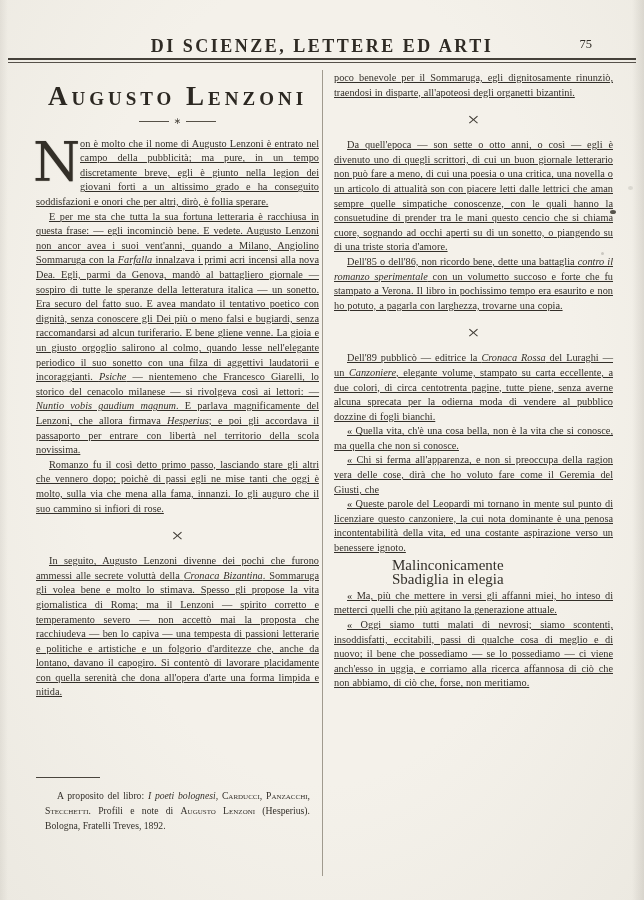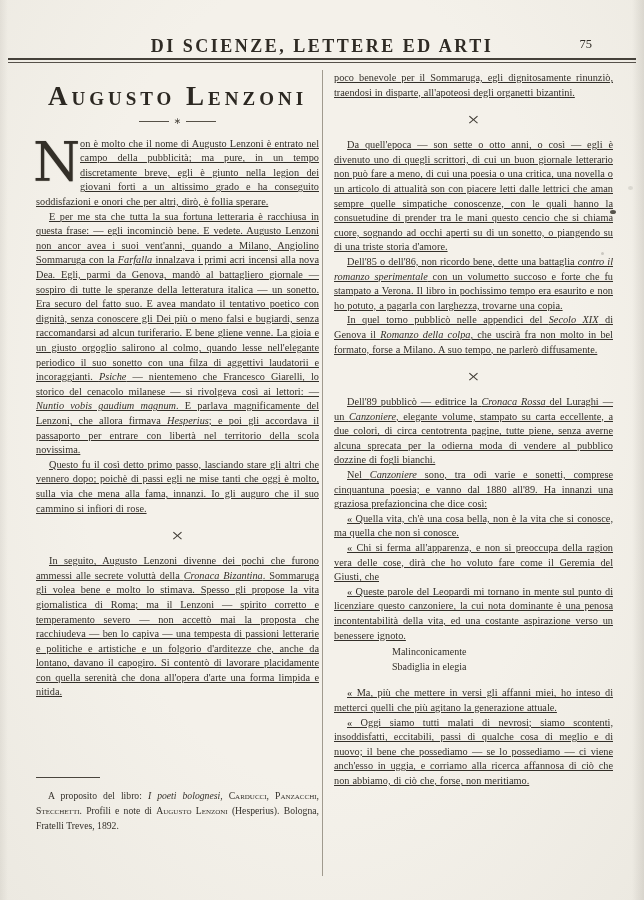--- a/index.html
+++ b/index.html
@@ -83,7 +83,6 @@
         <div class="divider">×</div>
         <p class="para">Da quell'epoca — son sette o otto anni, o così — egli è divenuto uno di quegli scrittori, di cui un buon giornale letterario non può fare a meno, di cui una poesia o una critica, una novella o un articolo di attualità son con piacere letti dalle lettrici che aman sempre quelle simpatiche conoscenze, con le quali hanno la consuetudine di prender tra le mani questo cencio che si chiama cuore, sognando ad occhi aperti su di un sonetto, o piangendo su di una triste storia d'amore.</p>
         <p class="para">Dell'85 o dell'86, non ricordo bene, dette una battaglia <span class="it">contro il romanzo sperimentale</span> con un volumetto succoso e forte che fu stampato a Verona. Il libro in pochissimo tempo era esaurito e non ho potuto, a pagarla con larghezza, trovarne una copia.</p>
-        <p class="para">In quel torno pubblicò nelle appendici del <span class="it">Secolo XIX</span> di Genova il <span class="it">Romanzo della colpa</span>, che uscirà fra non molto in bel formato, forse a Milano. A suo tempo, ne parlerò diffusamente.</p>
         <div class="divider">×</div>
         <p class="para">Dell'89 pubblicò — editrice la <span class="it">Cronaca Rossa</span> del Luraghi — un <span class="it">Canzoniere</span>, elegante volume, stampato su carta eccellente, a due colori, di circa centotrenta pagine, tutte piene, senza averne alcuna sprecata per la odierna moda di vendere al pubblico dozzine di fogli bianchi.</p>
         <p class="para">Nel <span class="it">Canzoniere</span> sono, tra odi varie e sonetti, comprese cinquantuna poesia; e vanno dal 1880 all'89. Ha innanzi una graziosa prefazioncina che dice così:</p>

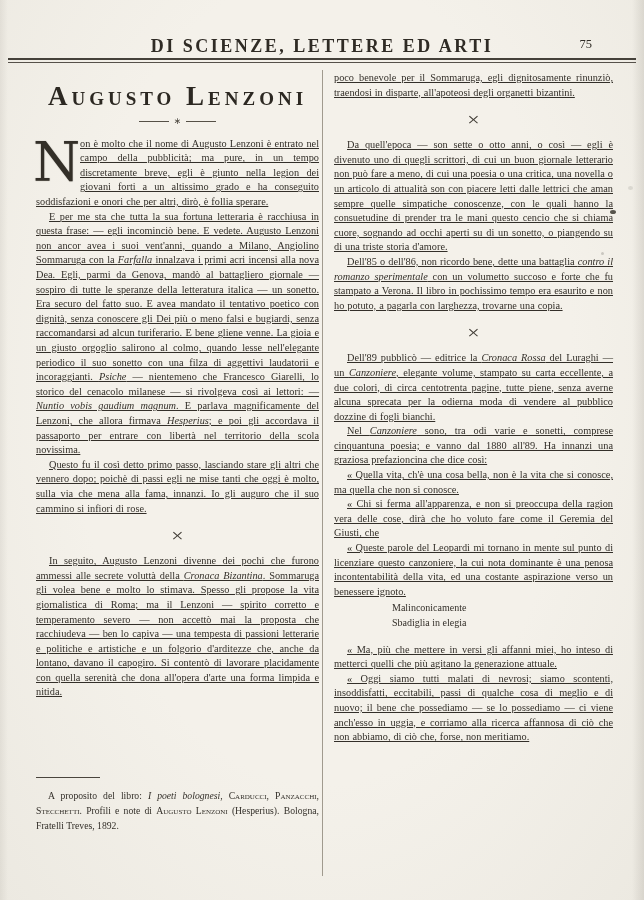--- a/index.html
+++ b/index.html
@@ -85,7 +85,6 @@
         <p class="para">Dell'85 o dell'86, non ricordo bene, dette una battaglia <span class="it">contro il romanzo sperimentale</span> con un volumetto succoso e forte che fu stampato a Verona. Il libro in pochissimo tempo era esaurito e non ho potuto, a pagarla con larghezza, trovarne una copia.</p>
         <div class="divider">×</div>
         <p class="para">Dell'89 pubblicò — editrice la <span class="it">Cronaca Rossa</span> del Luraghi — un <span class="it">Canzoniere</span>, elegante volume, stampato su carta eccellente, a due colori, di circa centotrenta pagine, tutte piene, senza averne alcuna sprecata per la odierna moda di vendere al pubblico dozzine di fogli bianchi.</p>
-        <p class="para">Nel <span class="it">Canzoniere</span> sono, tra odi varie e sonetti, comprese cinquantuna poesia; e vanno dal 1880 all'89. Ha innanzi una graziosa prefazioncina che dice così:</p>
         <p class="para">« Quella vita, ch'è una cosa bella, non è la vita che si conosce, ma quella che non si conosce.</p>
         <p class="para">« Chi si ferma all'apparenza, e non si preoccupa della ragion vera delle cose, dirà che ho voluto fare come il Geremia del Giusti, che</p>
         <p class="para">« Queste parole del Leopardi mi tornano in mente sul punto di licenziare questo canzoniere, la cui nota dominante è una penosa incontentabilità della vita, ed una costante aspirazione verso un benessere ignoto.</p>

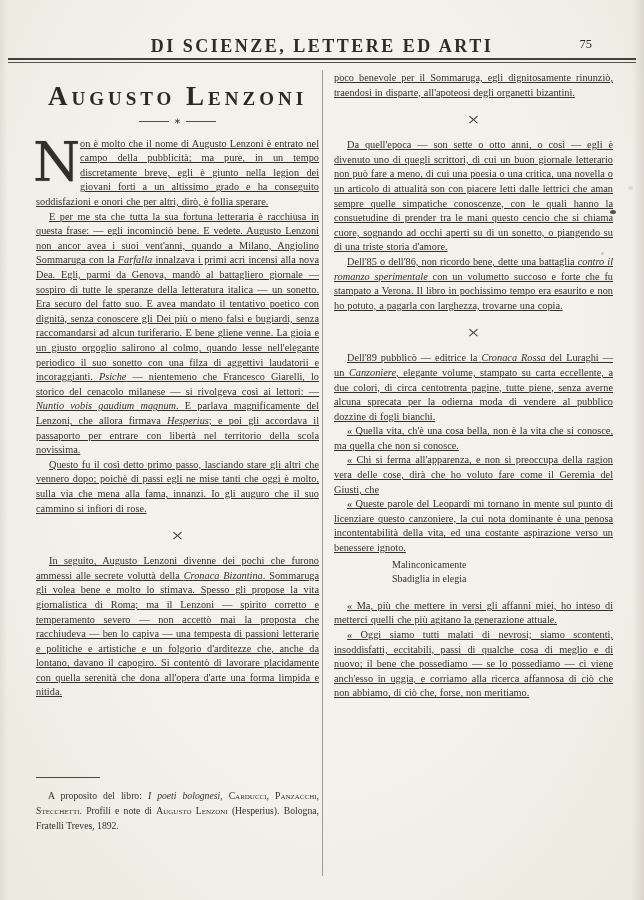--- a/index.html
+++ b/index.html
@@ -71,7 +71,7 @@
     <div>
         <p class="para has-dropcap"><span class="dropcap">N</span>on è molto che il nome di Augusto Lenzoni è entrato nel campo della pubblicità; ma pure, in un tempo discretamente breve, egli è giunto nella legion dei giovani forti a un altissimo grado e ha conseguito soddisfazioni e onori che per altri, dirò, è follia sperare.</p>
         <p class="para">E per me sta che tutta la sua fortuna letteraria è racchiusa in questa frase: — egli incominciò bene. E vedete. Augusto Lenzoni non ancor avea i suoi vent'anni, quando a Milano, Angiolino Sommaruga con la <span class="it">Farfalla</span> innalzava i primi acri incensi alla nova Dea. Egli, parmi da Genova, mandò al battagliero giornale — sospiro di tutte le speranze della letteratura italica — un sonetto. Era securo del fatto suo. E avea mandato il tentativo poetico con dignità, senza conoscere gli Dei più o meno falsi e bugiardi, senza raccomandarsi ad alcun turiferario. E bene gliene venne. La gioia e un giusto orgoglio salirono al colmo, quando lesse nell'elegante periodico il suo sonetto con una filza di aggettivi laudatorii e incoraggianti. <span class="it">Psiche</span> — nientemeno che Francesco Giarelli, lo storico del cenacolo milanese — si rivolgeva così ai lettori: — <span class="it">Nuntio vobis gaudium magnum</span>. E parlava magnificamente del Lenzoni, che allora firmava <span class="it">Hesperius</span>; e poi gli accordava il passaporto per entrare con libertà nel territorio della scola novissima.</p>
-        <p class="para">Questo fu il così detto primo passo, lasciando stare gli altri che vennero dopo; poichè di passi egli ne mise tanti che oggi è molto, sulla via che mena alla fama, innanzi. Io gli auguro che il suo cammino si infiori di rose.</p>
+        <p class="para">Romanzo fu il così detto primo passo, lasciando stare gli altri che vennero dopo; poichè di passi egli ne mise tanti che oggi è molto, sulla via che mena alla fama, innanzi. Io gli auguro che il suo cammino si infiori di rose.</p>
         <div class="divider">×</div>
         <p class="para">In seguito, Augusto Lenzoni divenne dei pochi che furono ammessi alle secrete voluttà della <span class="it">Cronaca Bizantina</span>. Sommaruga gli volea bene e molto lo stimava. Spesso gli propose la vita giornalistica di Roma; ma il Lenzoni — spirito corretto e temperamento severo — non accettò mai la proposta che racchiudeva — ben lo capiva — una tempesta di passioni letterarie e politiche e artistiche e un folgorio d'arditezze che, anche da lontano, davano il capogiro. Si contentò di lavorare placidamente con quella serenità che dona all'opera d'arte una forma limpida e nitida.</p>
       </div>

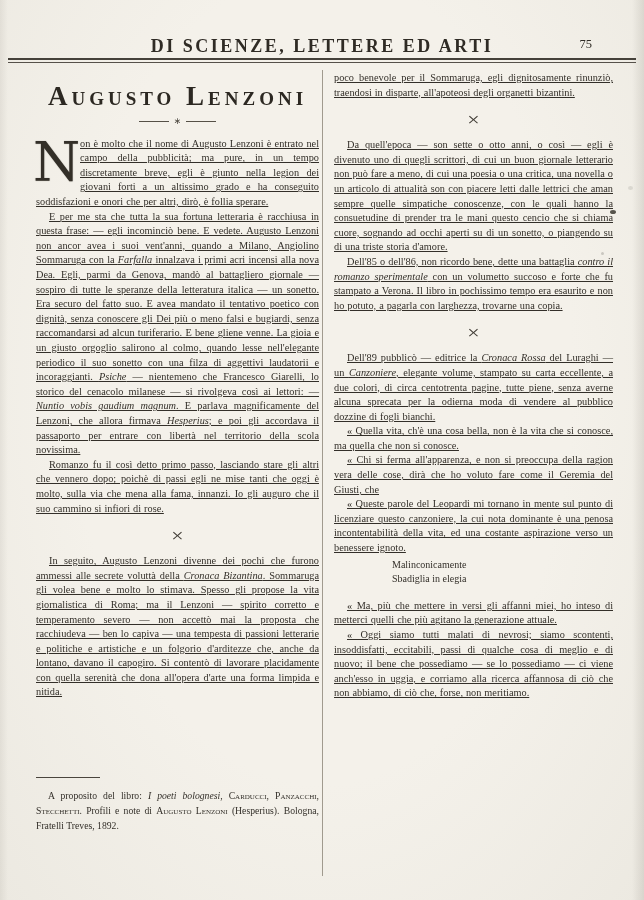--- a/index.html
+++ b/index.html
@@ -41,7 +41,7 @@
   .divider{text-align:center;font-size:19px;line-height:1;margin:10px 0 9px;color:#3f3b34;
         transform:scaleX(1.15);}
 
-  .verse{margin:2px 0 12px 58px;font-size:10px;line-height:14.6px;}
+  .verse{margin:2px 0 2px 58px;font-size:15px;line-height:14.6px;}
 
   .footnote{position:absolute;left:36px;top:777px;width:283px;}
   .footnote-rule{width:64px;border-top:1px solid #4a453d;margin:0 0 10px 0;}

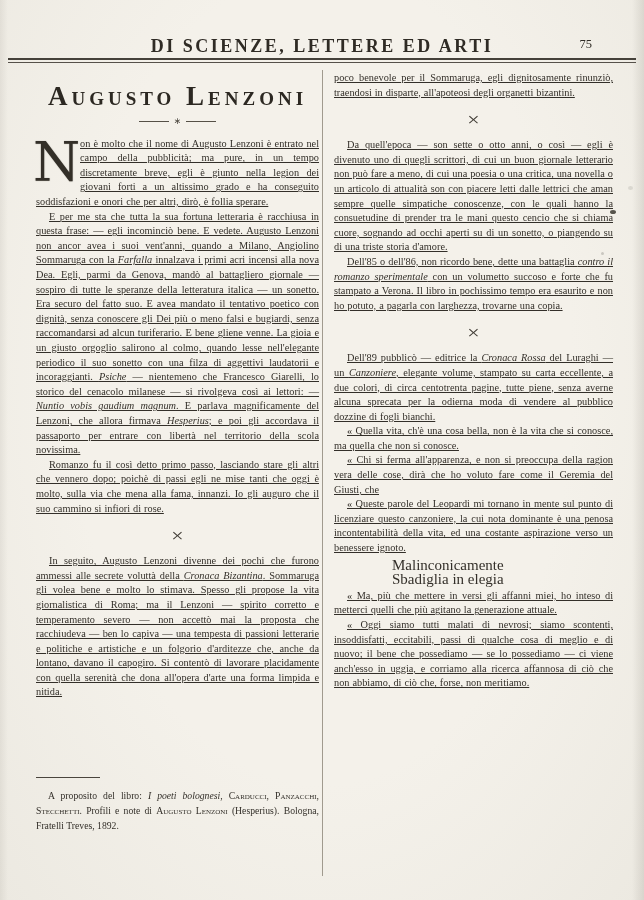--- a/index.html
+++ b/index.html
@@ -45,7 +45,7 @@
 
   .footnote{position:absolute;left:36px;top:777px;width:283px;}
   .footnote-rule{width:64px;border-top:1px solid #4a453d;margin:0 0 10px 0;}
-  .footnote .fn-text{margin:0;font-size:9.7px;line-height:15px;text-align:justify;text-indent:12px;}
+  .footnote .fn-text{margin:9px;font-size:9.7px;line-height:15px;text-align:justify;text-indent:12px;}
 
   .speck{position:absolute;background:#3c3830;border-radius:50%;}
   .speck-1{left:610px;top:210px;width:6px;height:4px;opacity:.85;}

